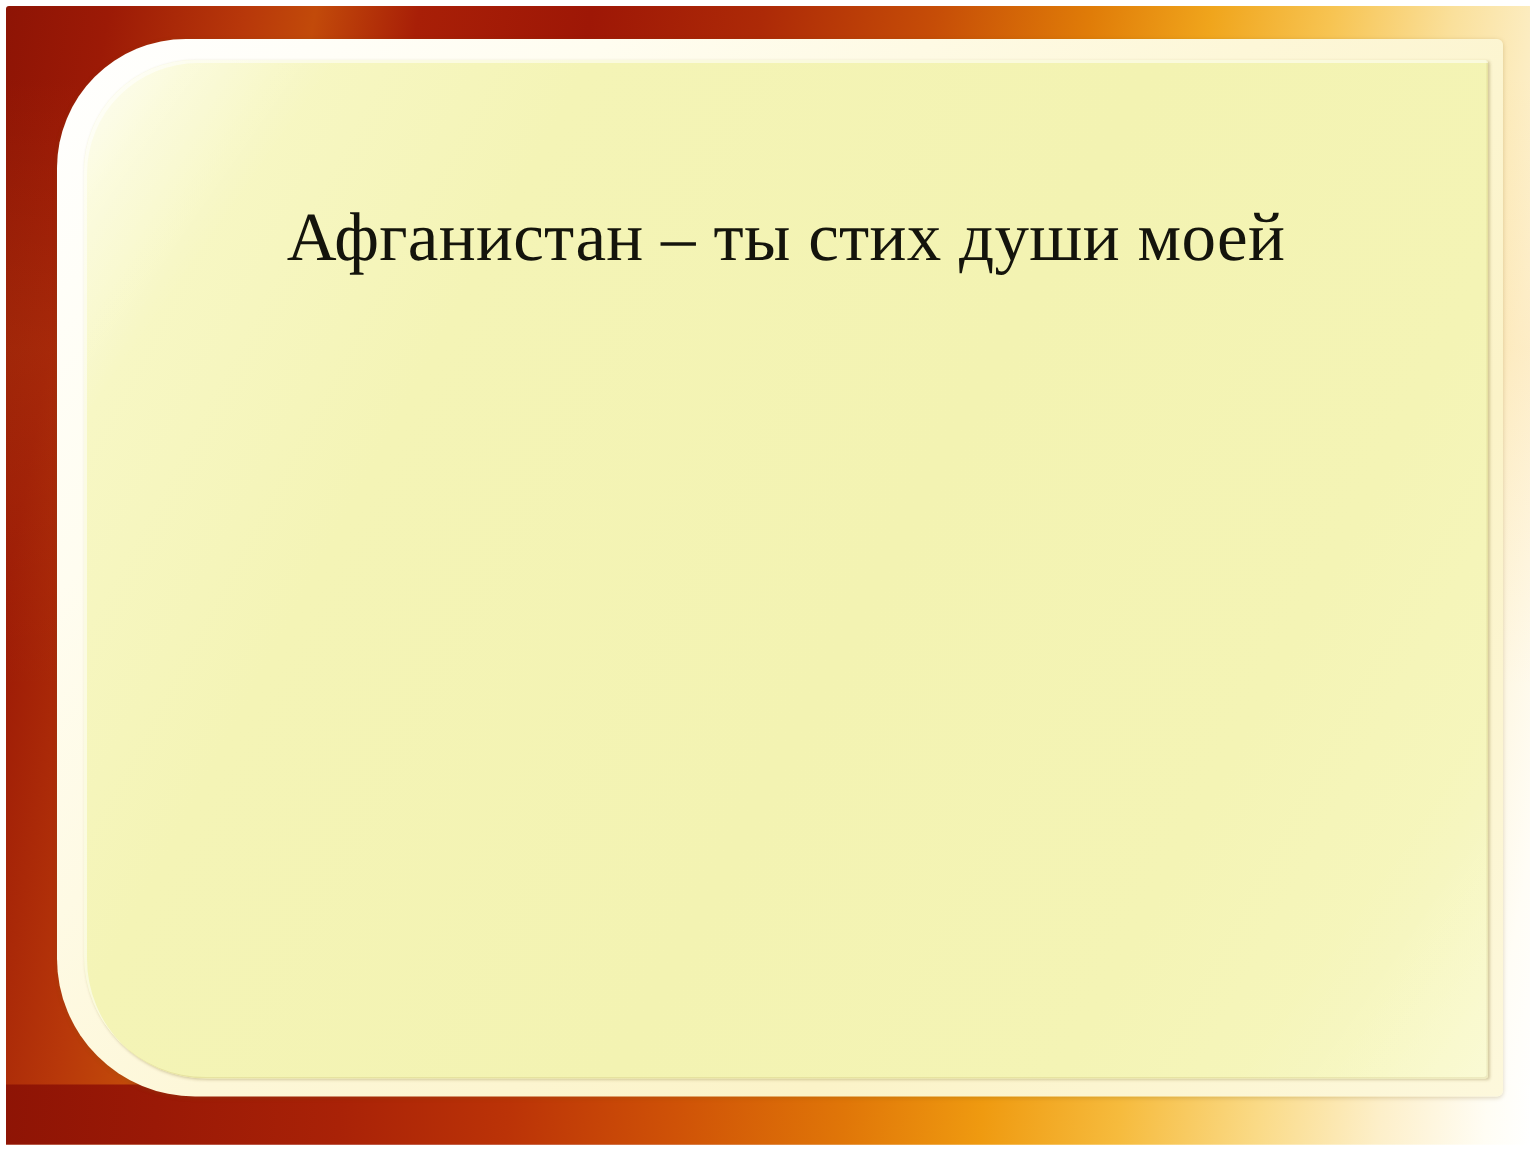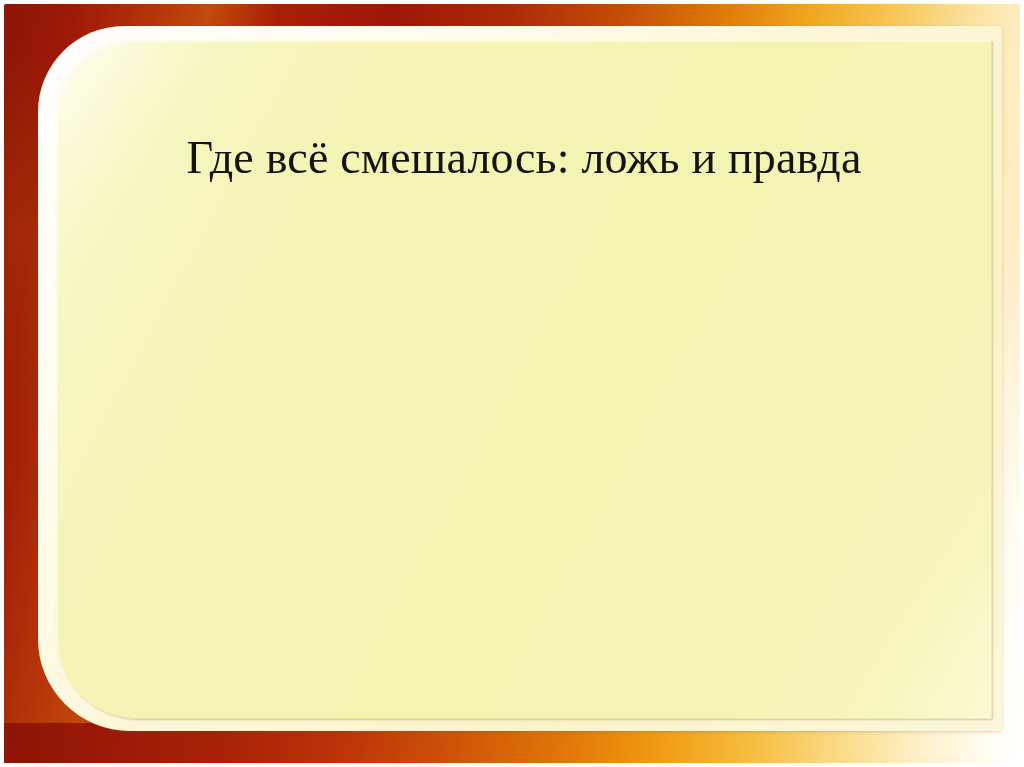--- a/index.html
+++ b/index.html
@@ -182,6 +182,7 @@
     <div class="card-bevel"></div>
 
     <div class="poem">
+      <span class="poem-line">Афганистан – ты стих души моей</span>
       <span class="poem-line">Где всё смешалось: ложь и правда</span>
     </div>
   </div>

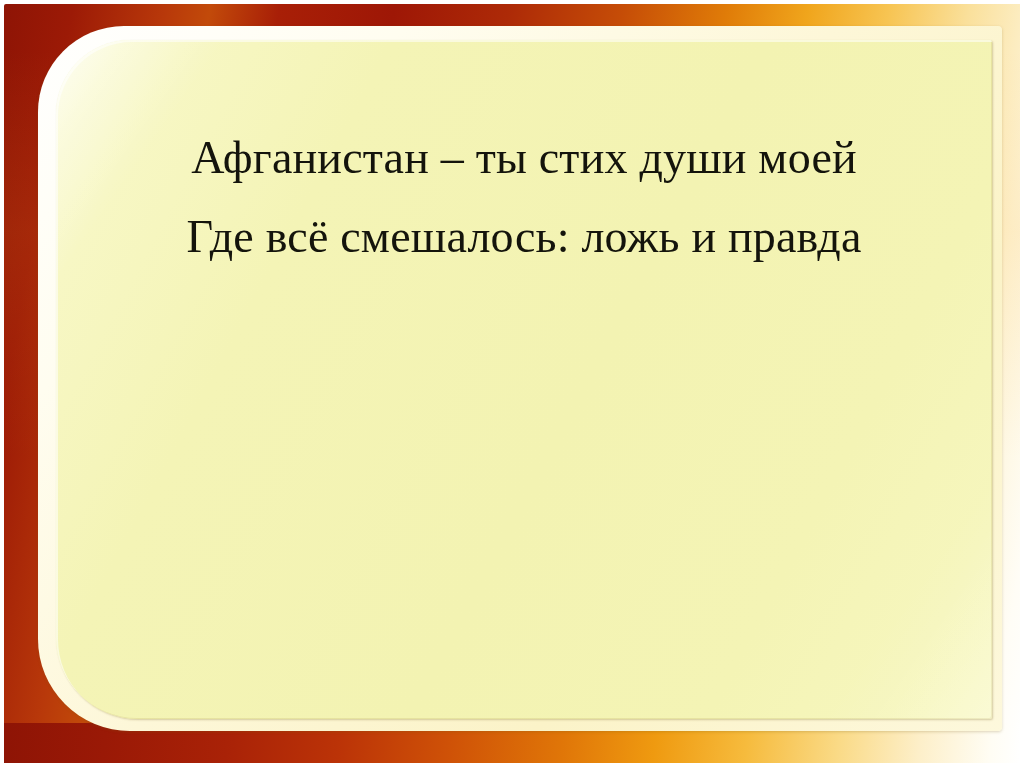--- a/index.html
+++ b/index.html
@@ -183,7 +183,6 @@
 
     <div class="poem">
       <span class="poem-line">Афганистан – ты стих души моей</span>
-      <span class="poem-line">Где всё смешалось: ложь и правда</span>
     </div>
   </div>
 

